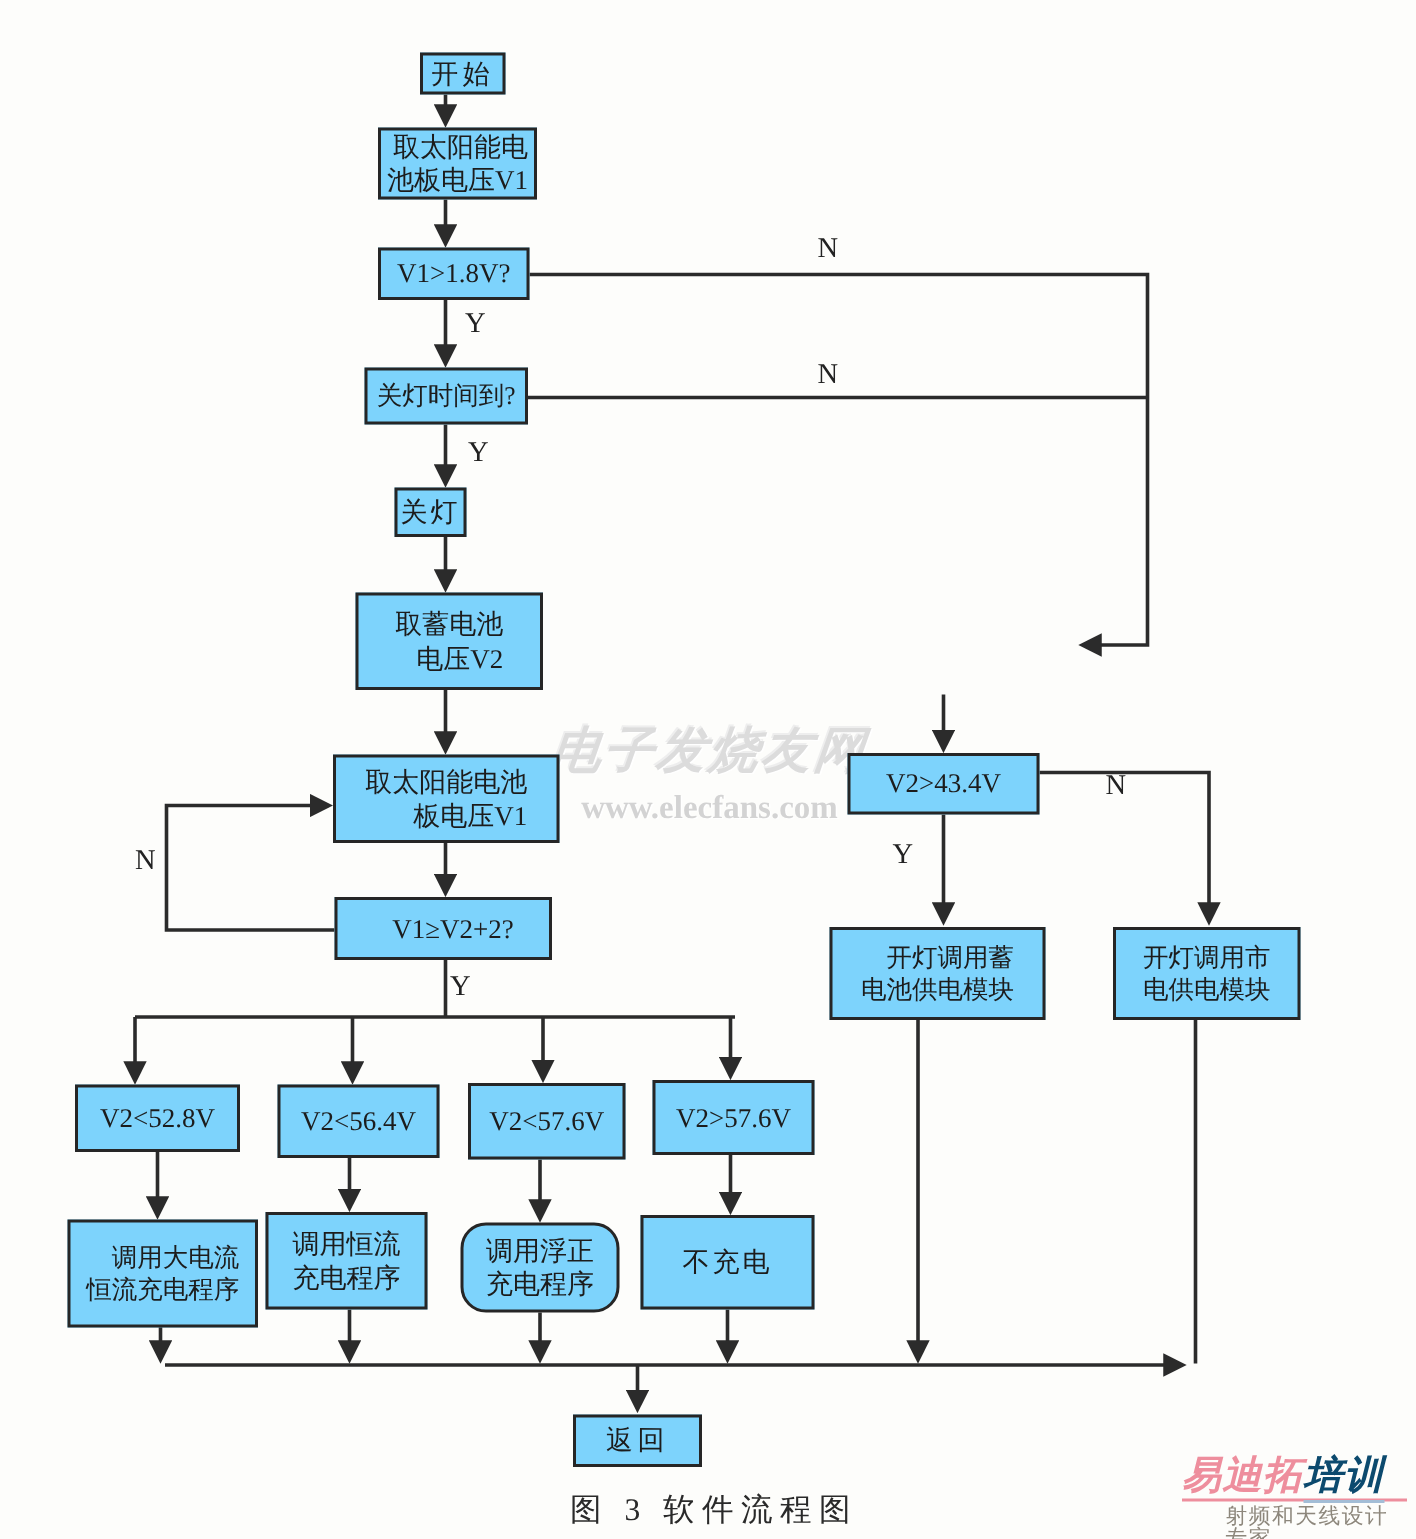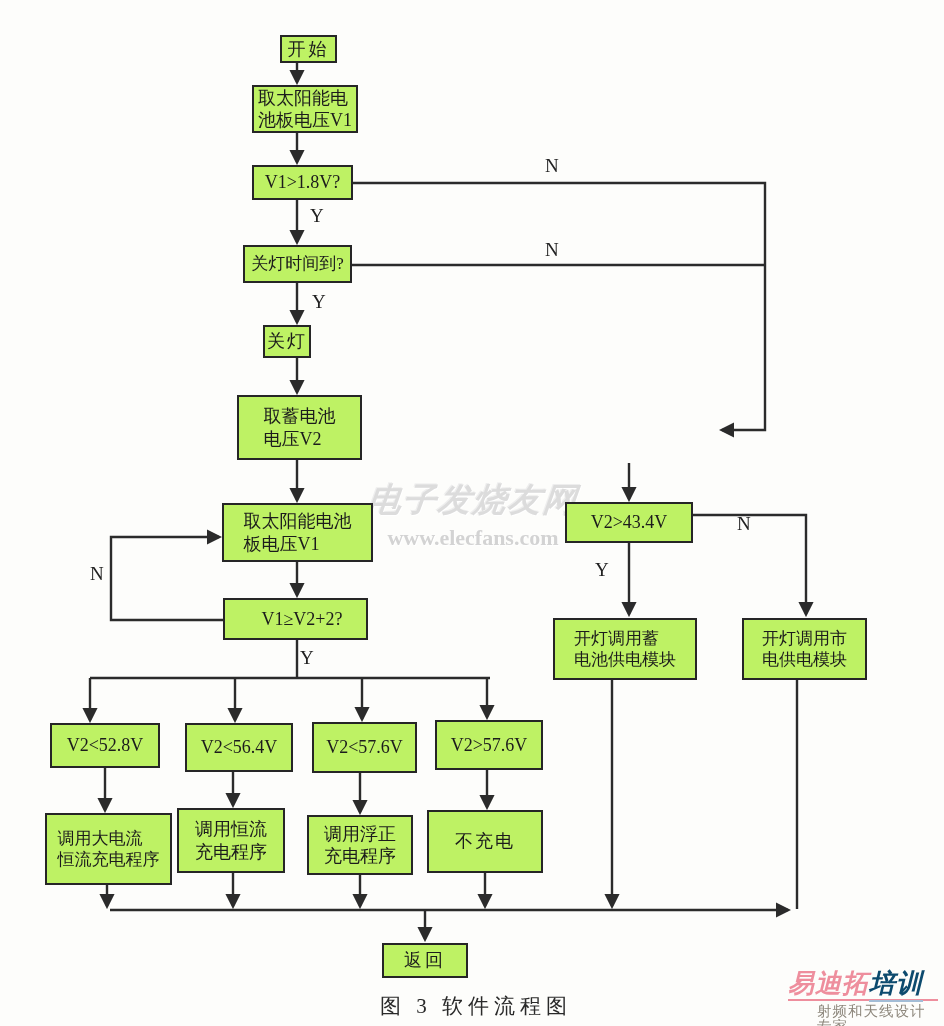--- a/index.html
+++ b/index.html
@@ -10,8 +10,8 @@
   #wires{position:absolute;left:0;top:0;pointer-events:none;}
   .node{
     position:absolute;display:flex;align-items:center;justify-content:center;
-    border:2px solid #262626;background:#bef264;box-sizing:border-box;
-    text-align:left;white-space:pre-line;line-height:1.25;font-size:18px;
+    border:2px solid #262626;background:#7dd3fc;box-sizing:border-box;
+    text-align:right;white-space:pre-line;line-height:1.25;font-size:18px;
     z-index:2;
   }
   .edge-label{

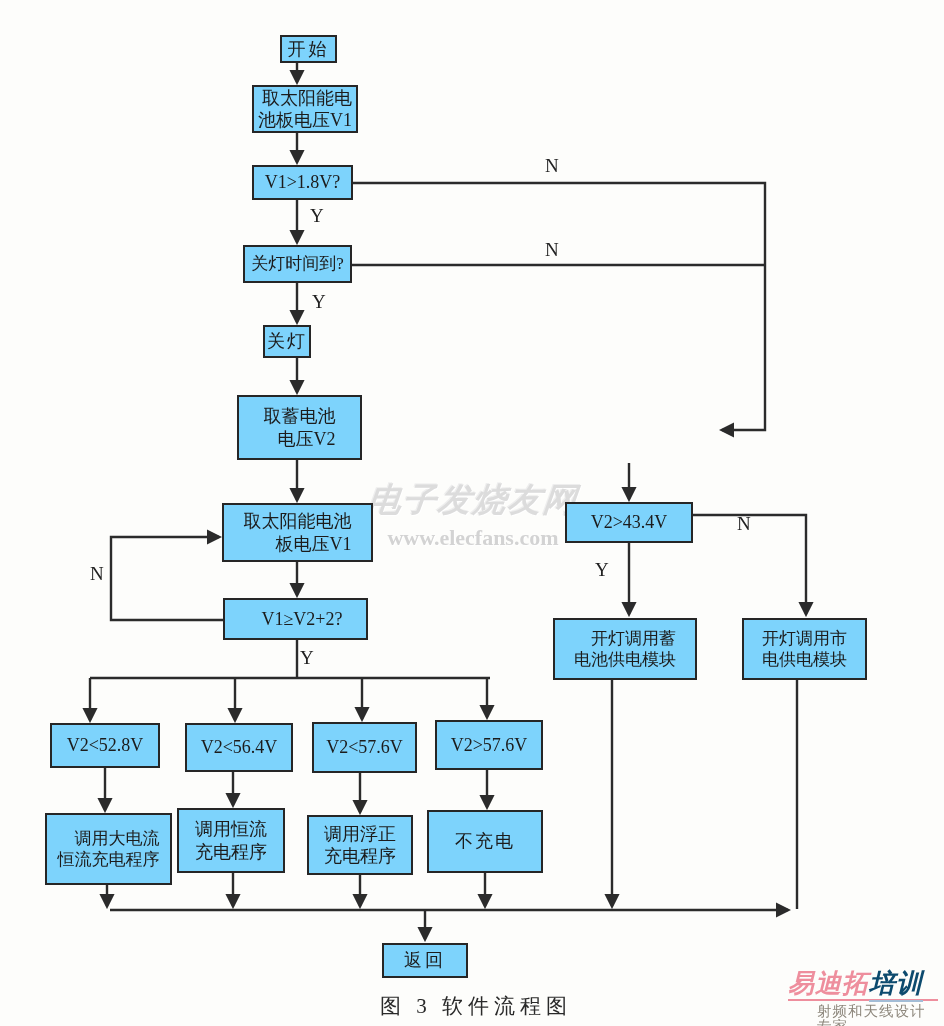--- a/index.html
+++ b/index.html
@@ -132,7 +132,7 @@
   <div class="node" style="left:177px;top:808px;width:108px;height:65px;">调用恒流
 充电程序</div>
 
-  <div class="node" style="left:307px;top:815px;width:106px;height:60px;">调用浮正
+  <div class="node" style="left:307px;top:815px;width:106px;height:60px;border-radius:17px;">调用浮正
 充电程序</div>
 
   <div class="node" style="left:427px;top:810px;width:116px;height:63px;letter-spacing:2px;">不充电</div>

